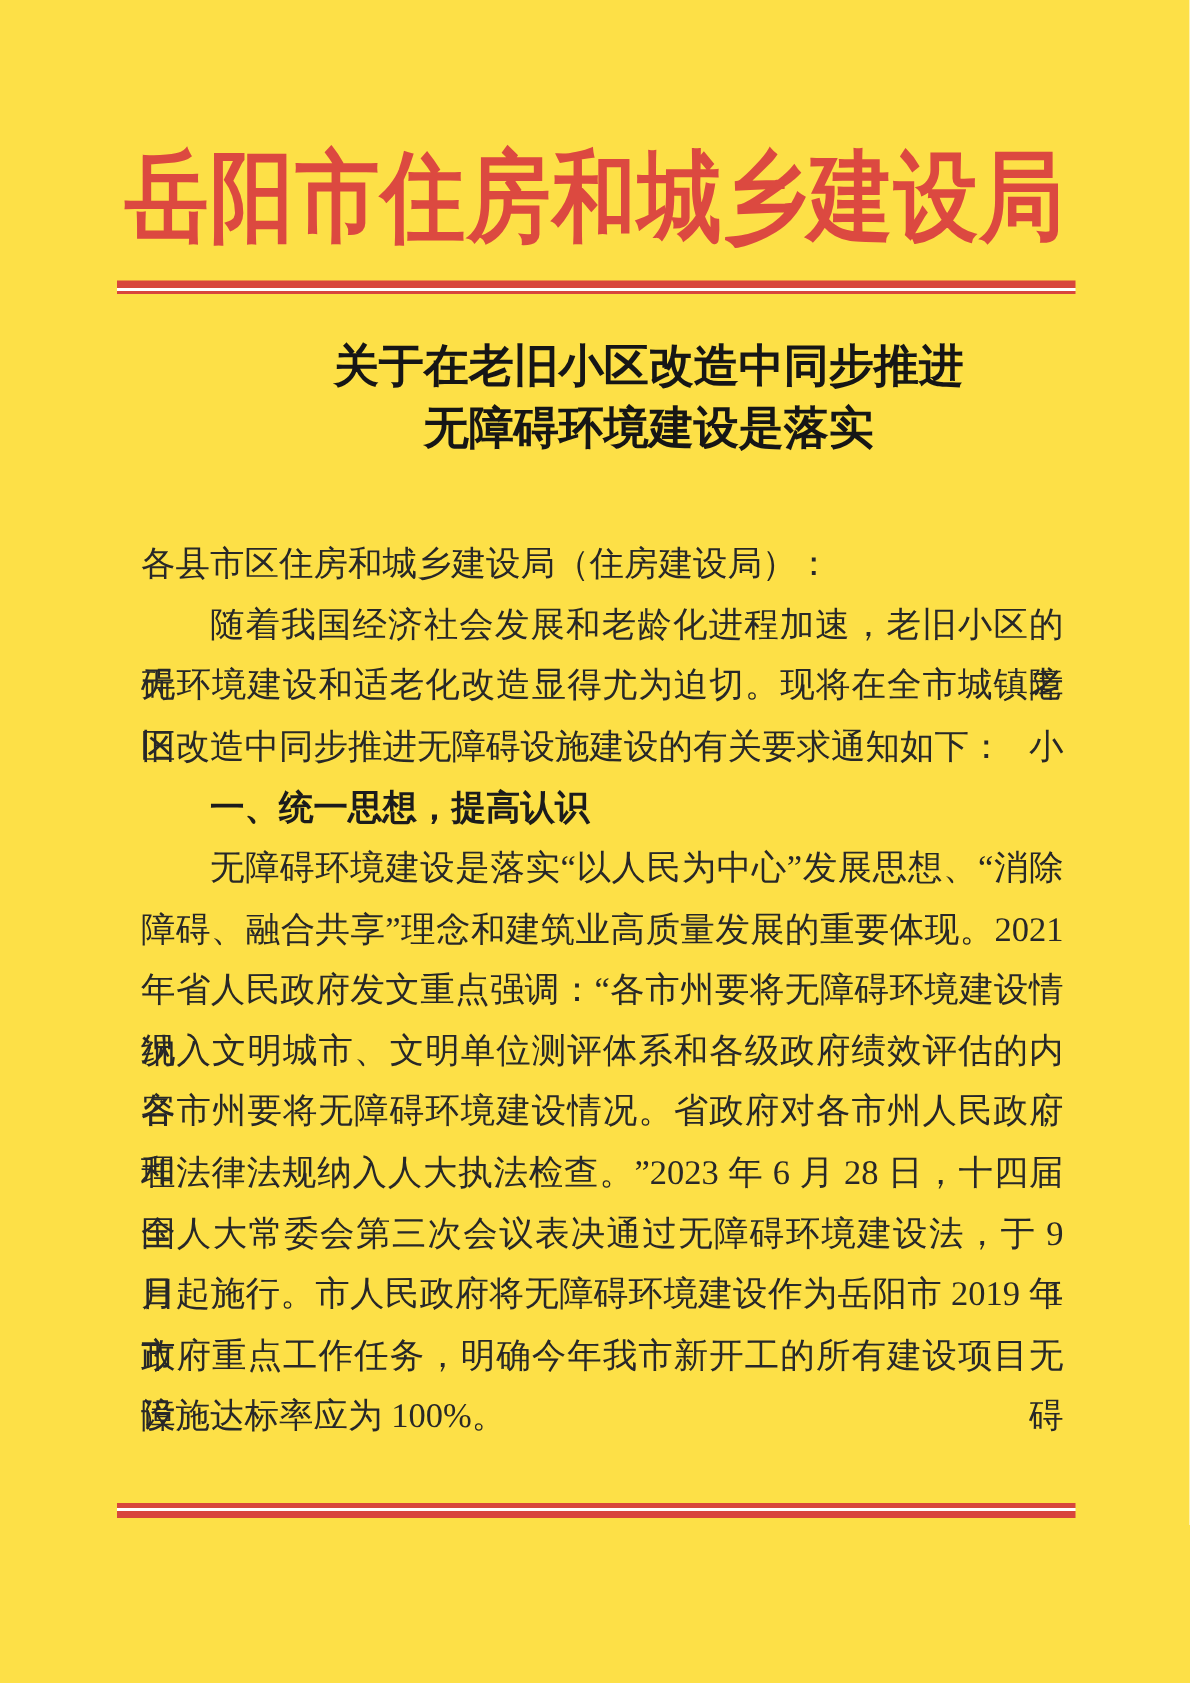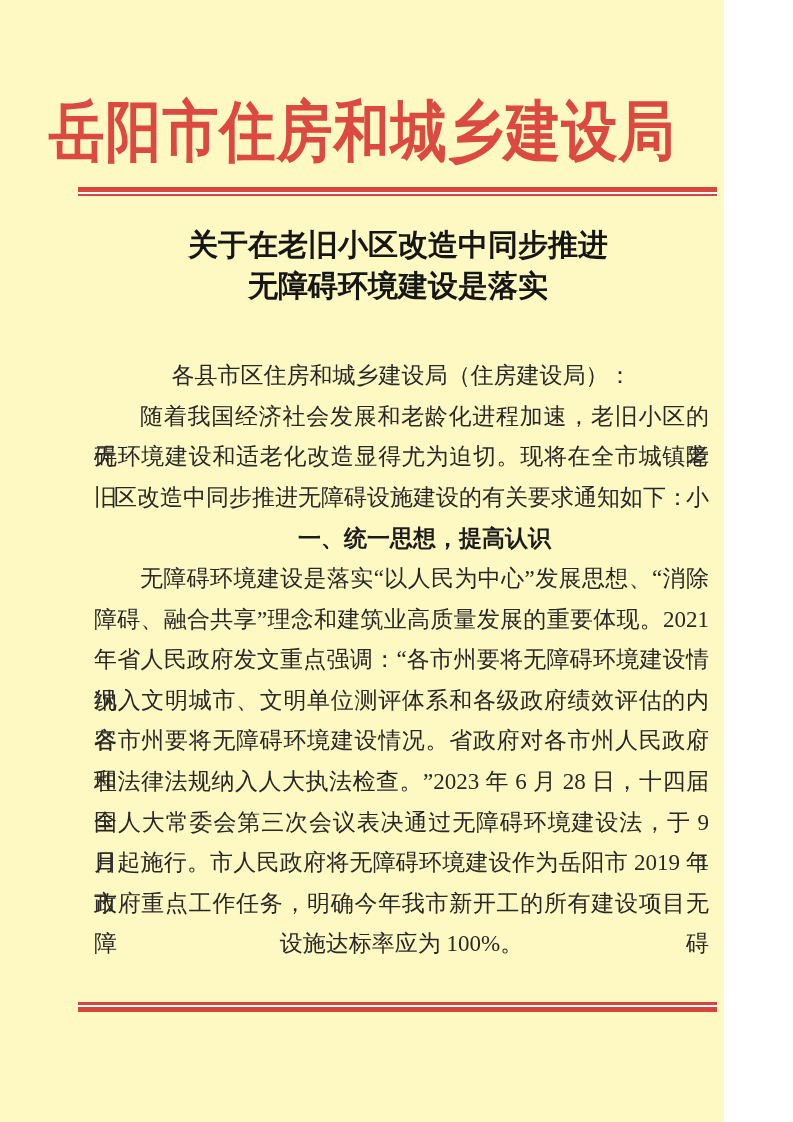--- a/index.html
+++ b/index.html
@@ -6,9 +6,9 @@
 
   .page {
     position: relative;
-    width: 724px;
+    width: 793px;
     height: 1122px;
-    background: #fef9c3;
+    background: #fde047;
     overflow: hidden;
     font-family: "Liberation Serif", "DejaVu Serif", serif;
   }

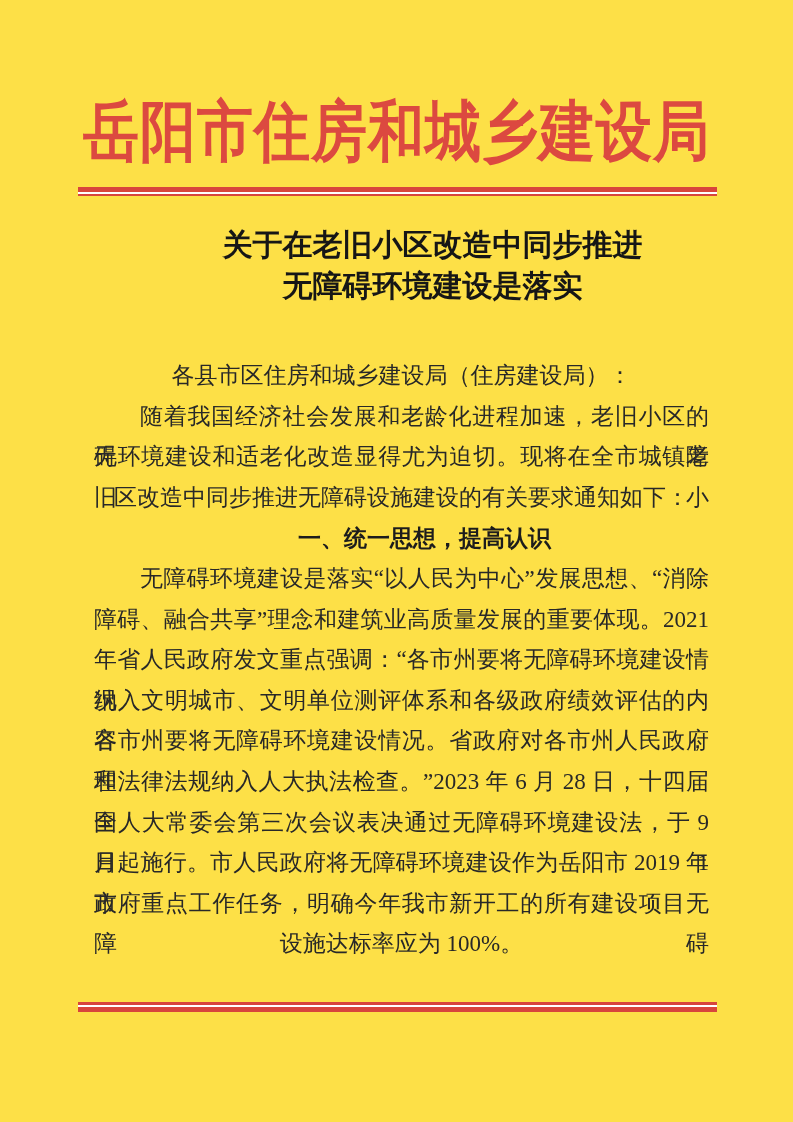--- a/index.html
+++ b/index.html
@@ -79,7 +79,7 @@
   .line {
     height: 40.6px;
     line-height: 40.6px;
-    text-align: center;
+    text-align: left;
   }
   .line.fill {
     text-align: justify;

